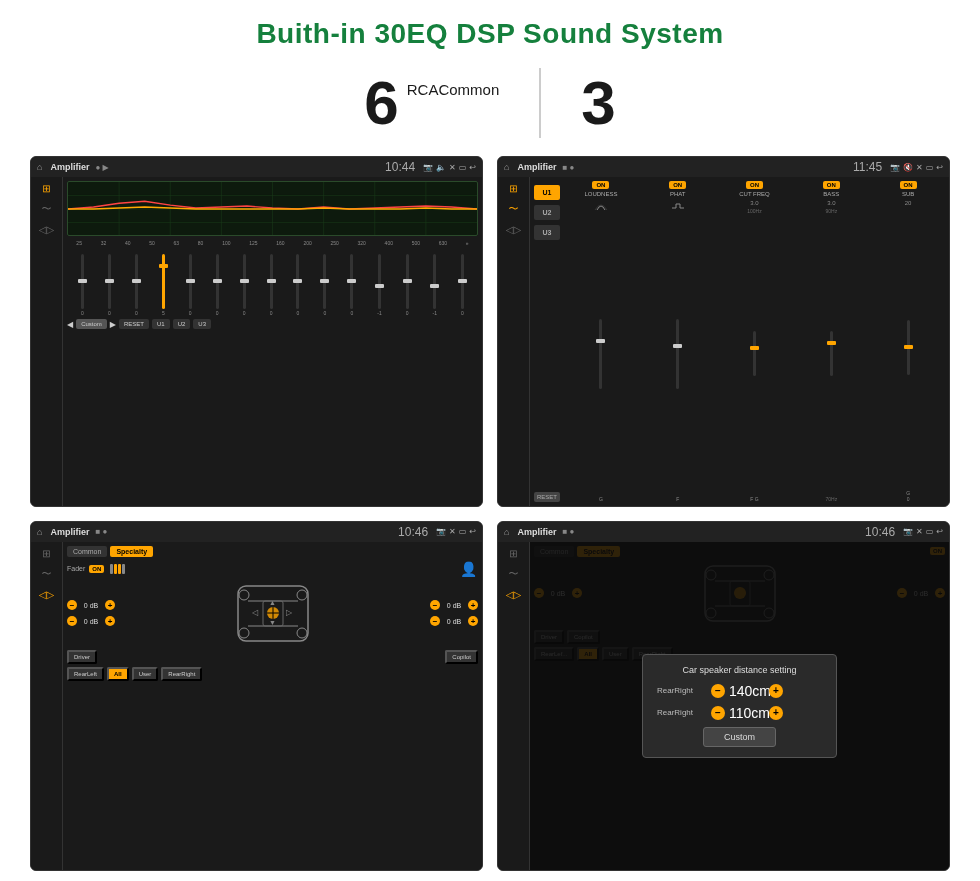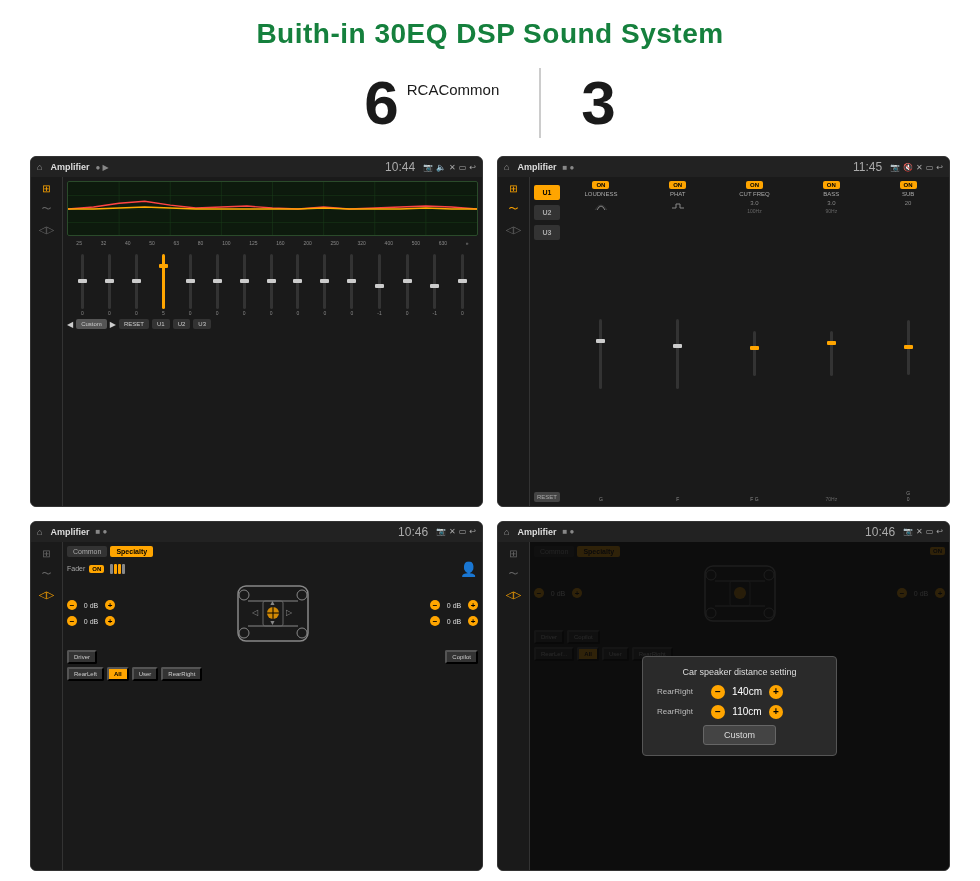--- a/index.html
+++ b/index.html
@@ -459,7 +459,7 @@
       flex-shrink: 0;
     }
     .modal-val {
-      font-size: 10px;
+      font-size: 14px;
       color: #fff;
       width: 36px;
       text-align: center;

